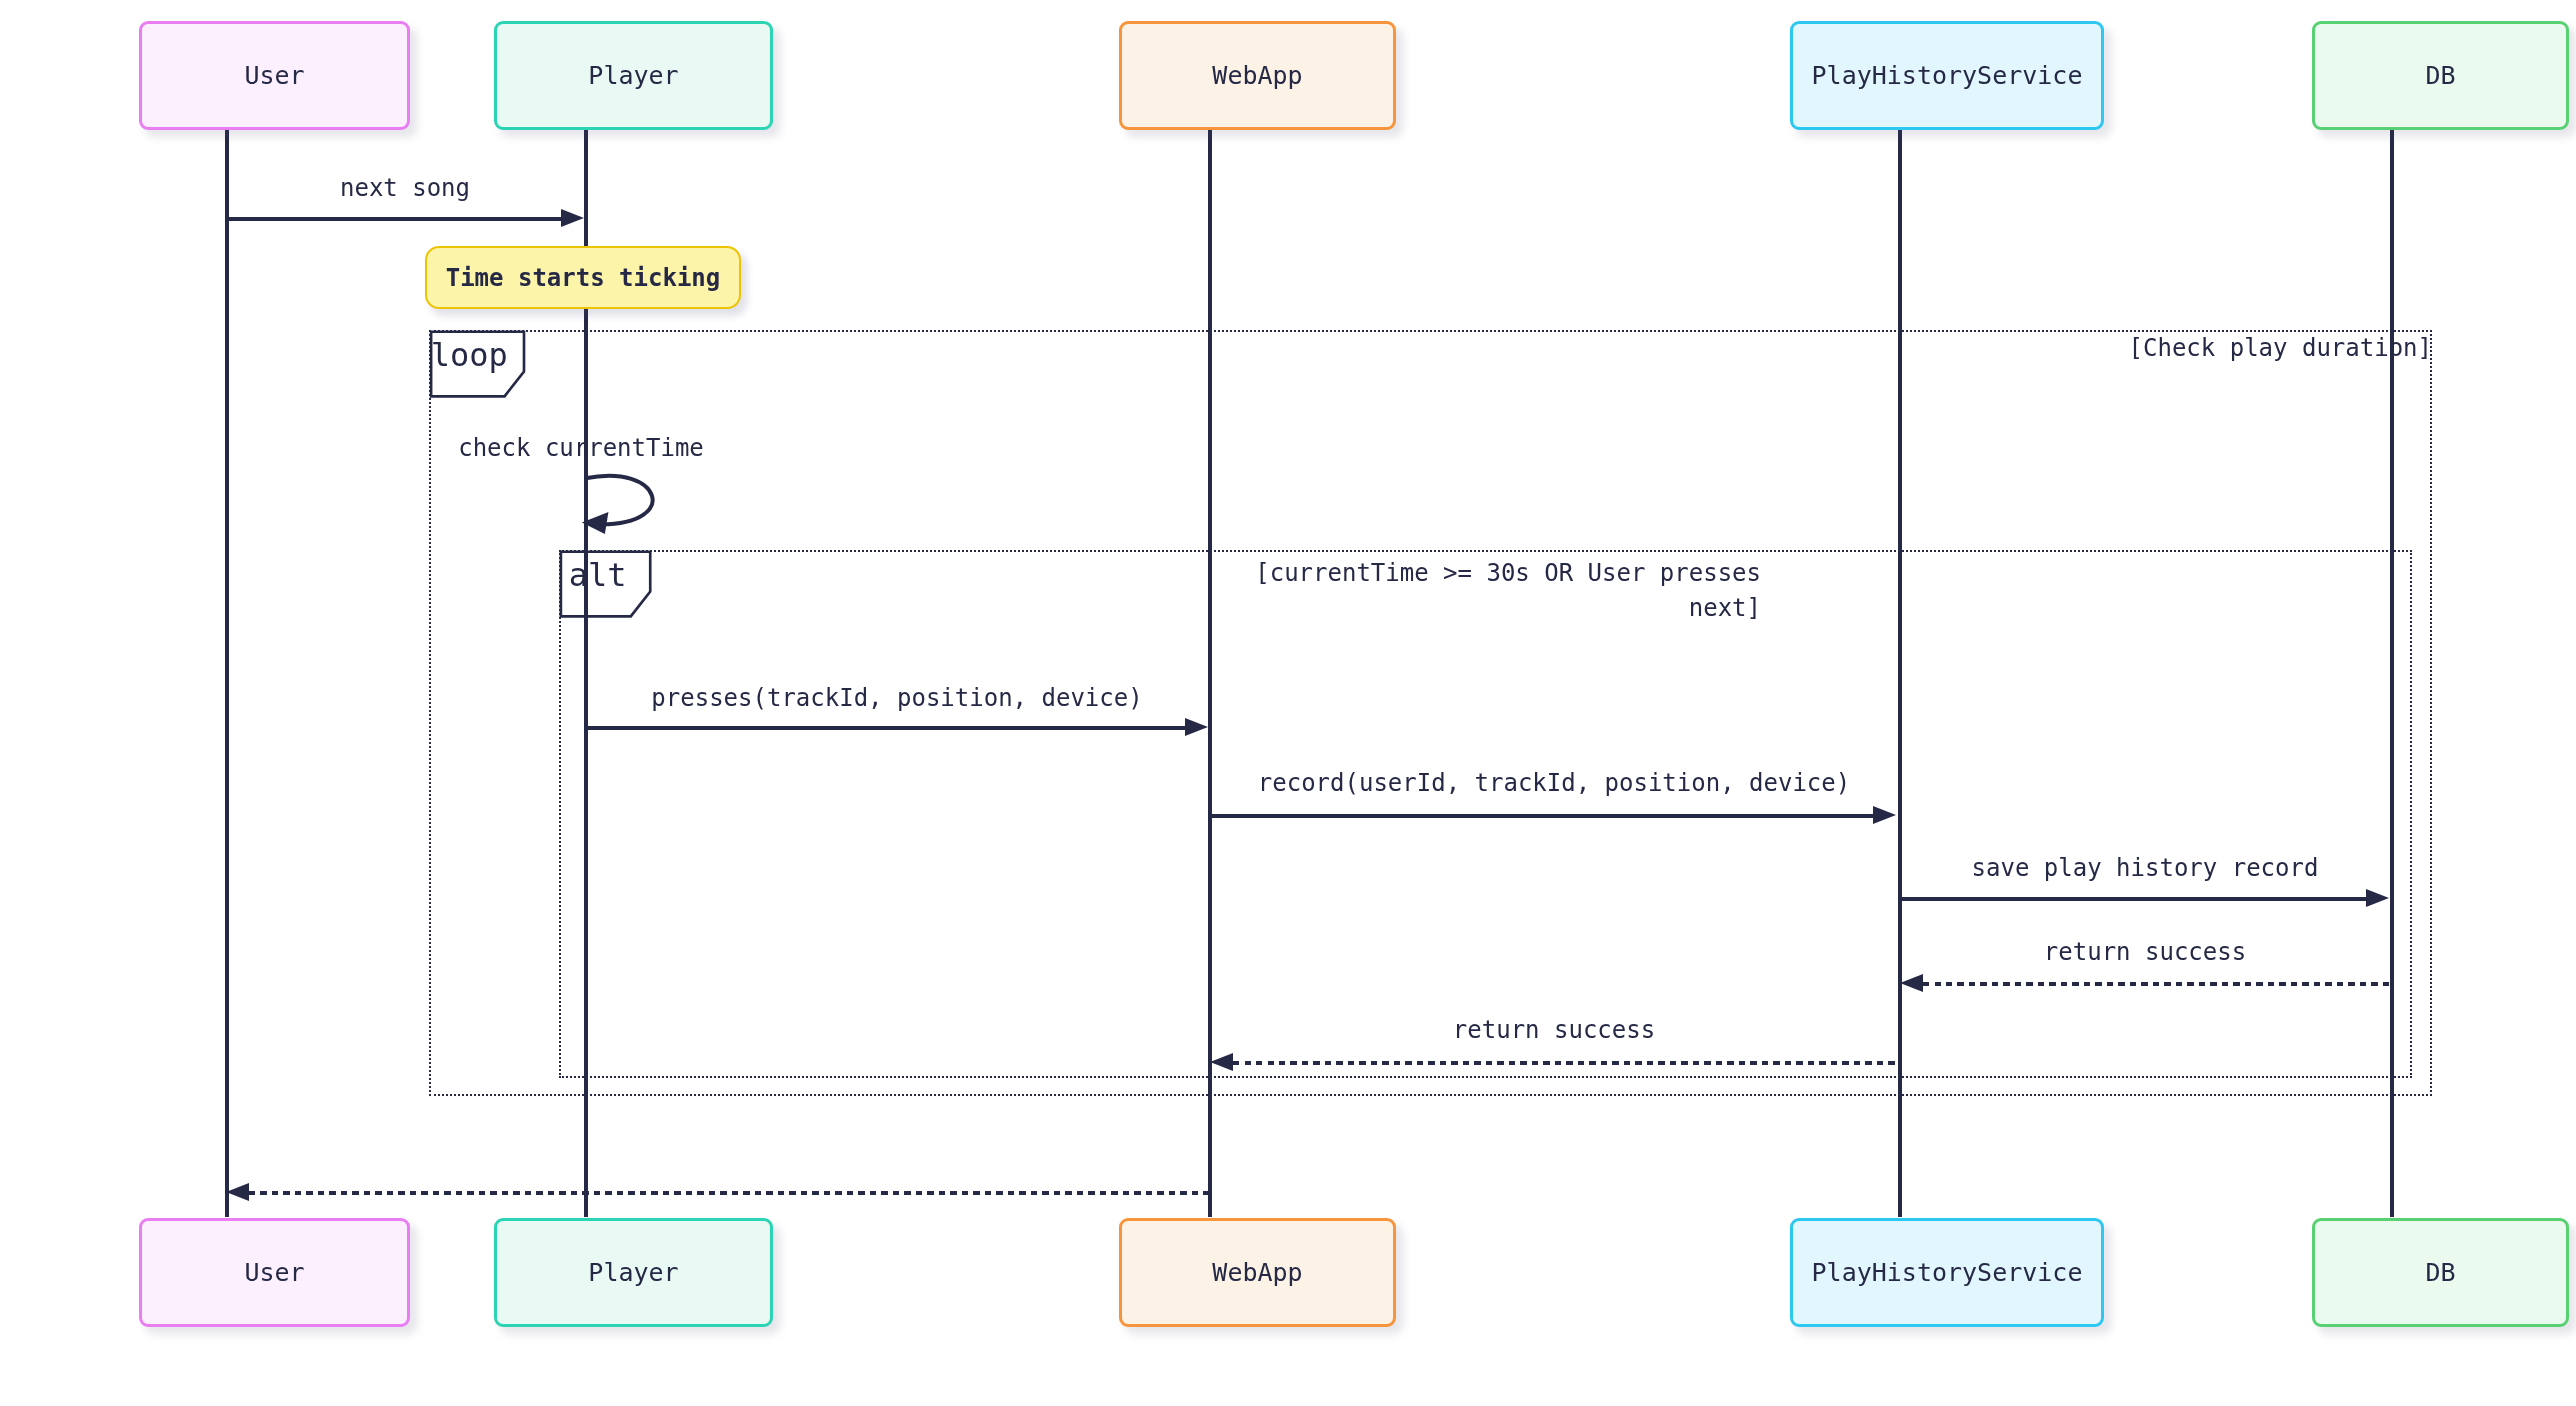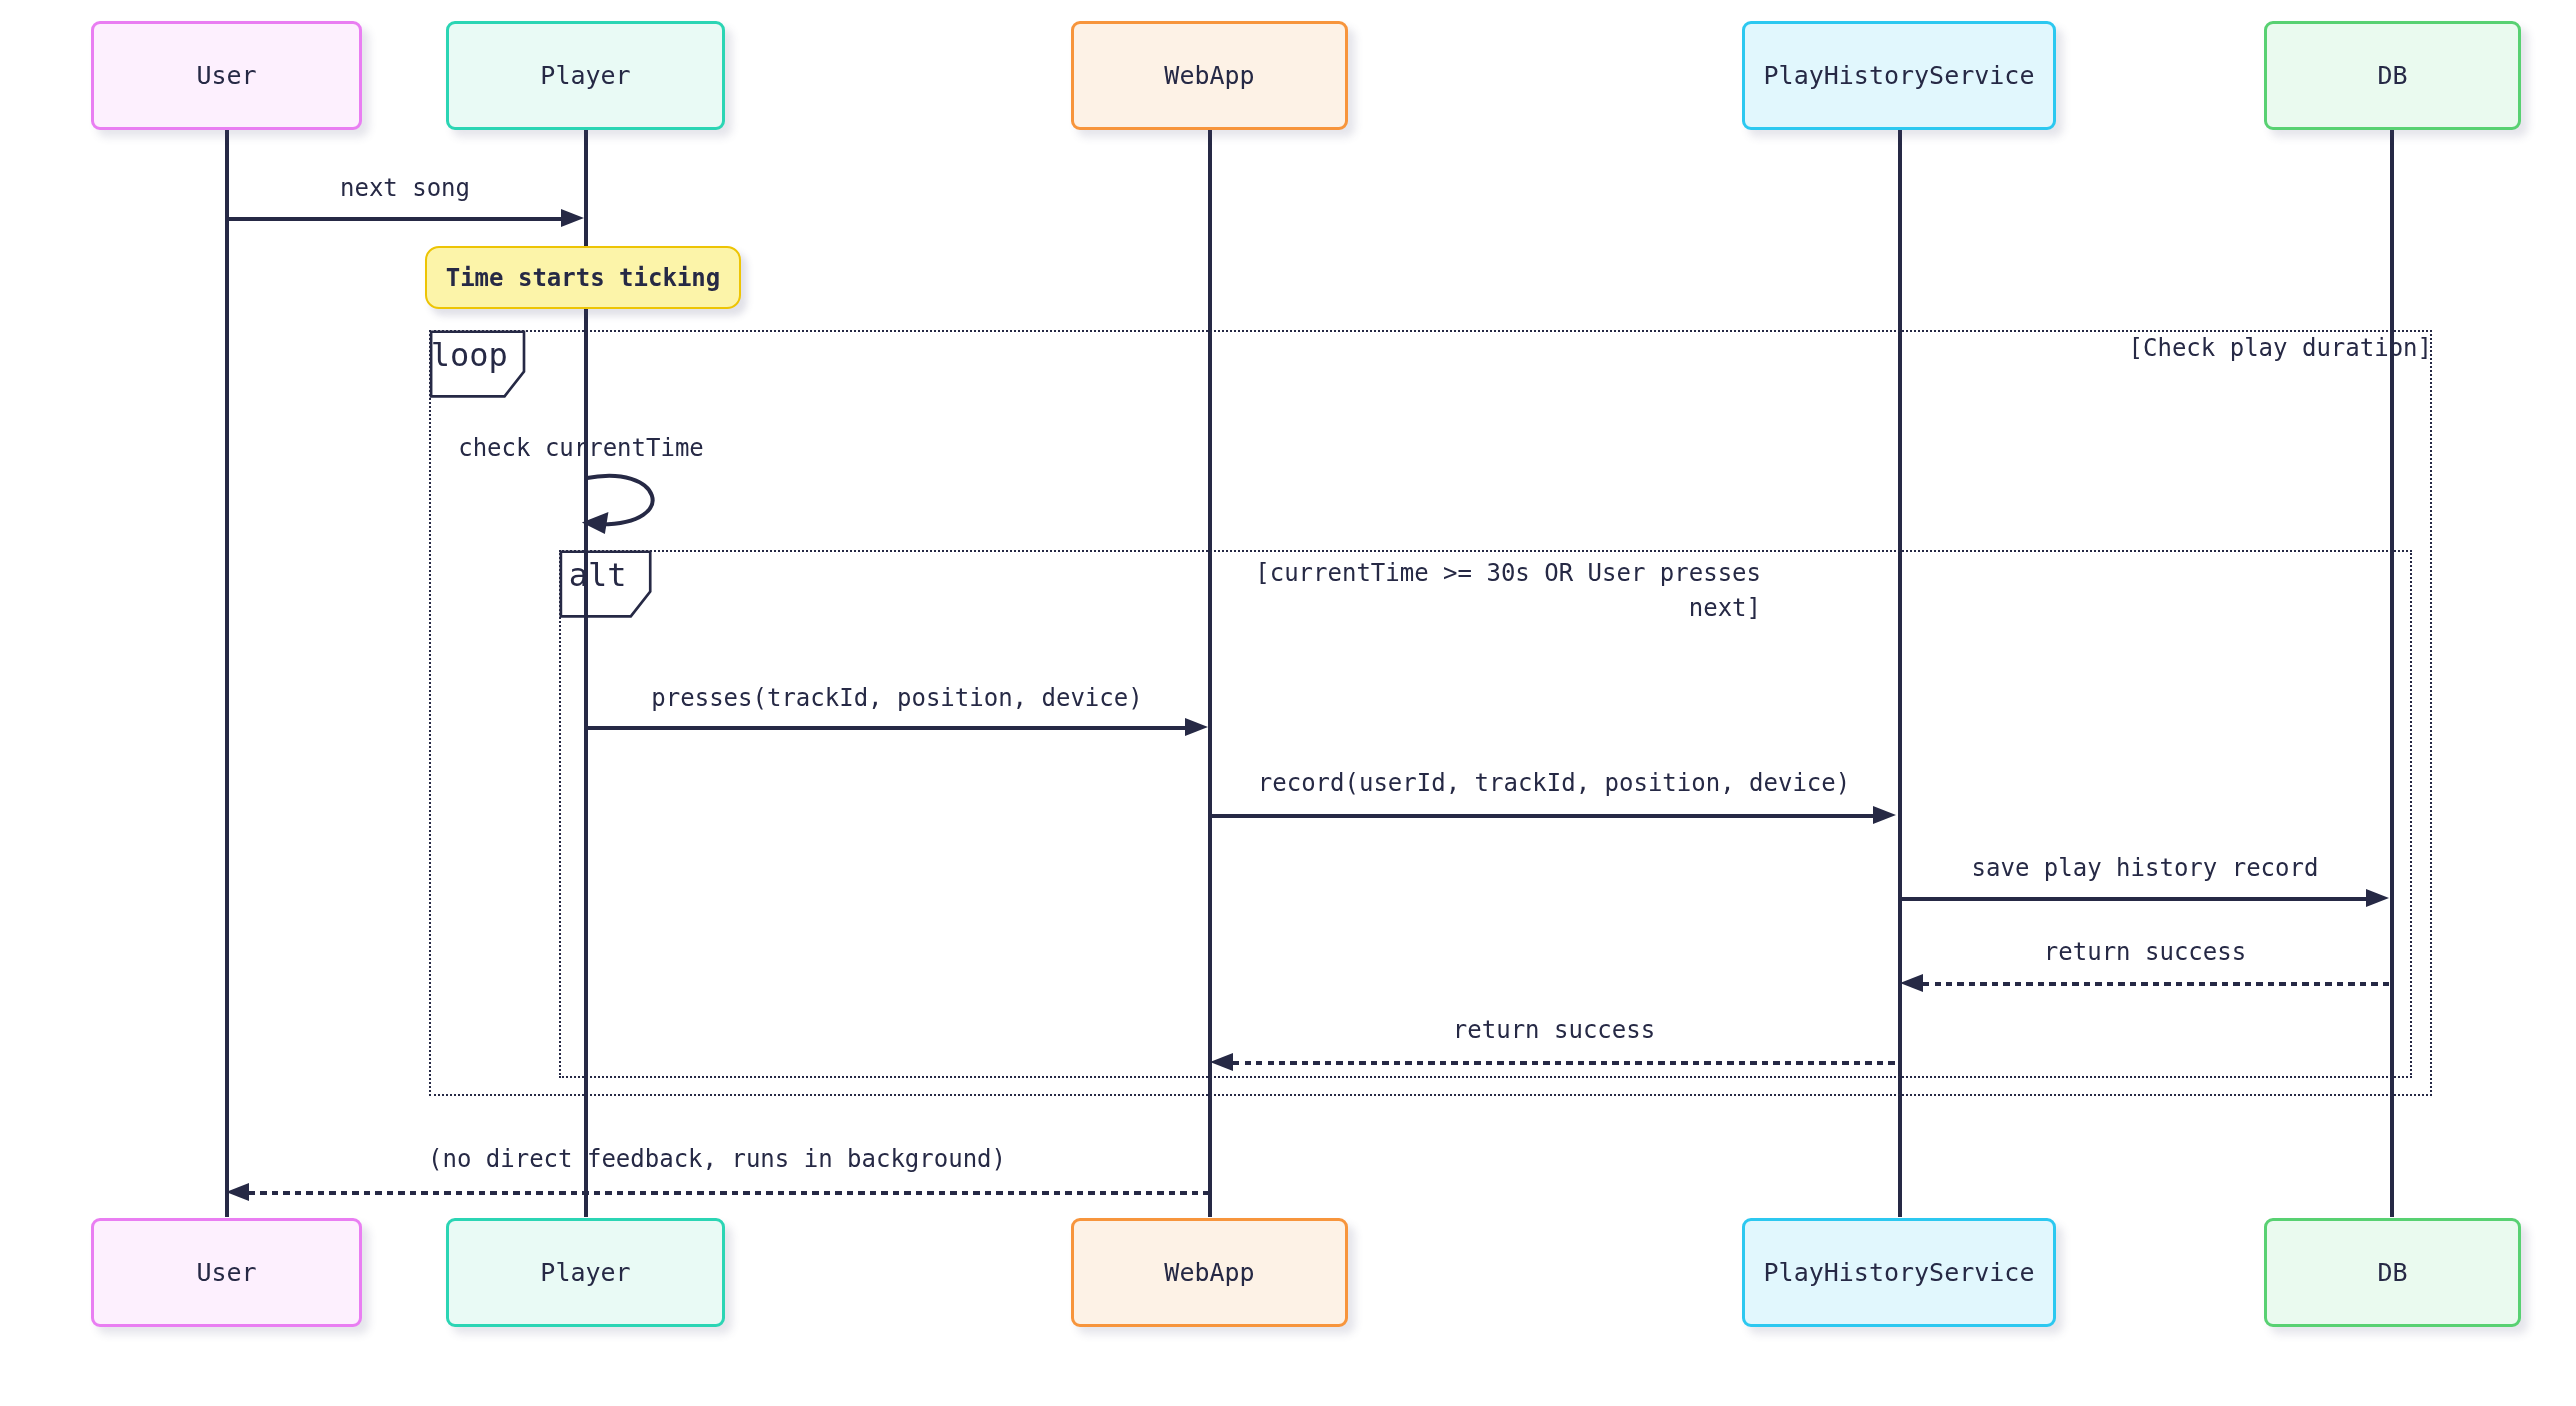--- a/index.html
+++ b/index.html
@@ -15,6 +15,7 @@
     display:flex;align-items:center;justify-content:center;
     font-size:25px;z-index:4;
     box-shadow:6.2px 7px 8px rgba(70,70,110,0.14);
+    margin-left:48px;
   }
   
   .lifeline{position:absolute;width:3.6px;top:130px;height:1087px;background:var(--navy);z-index:3;}

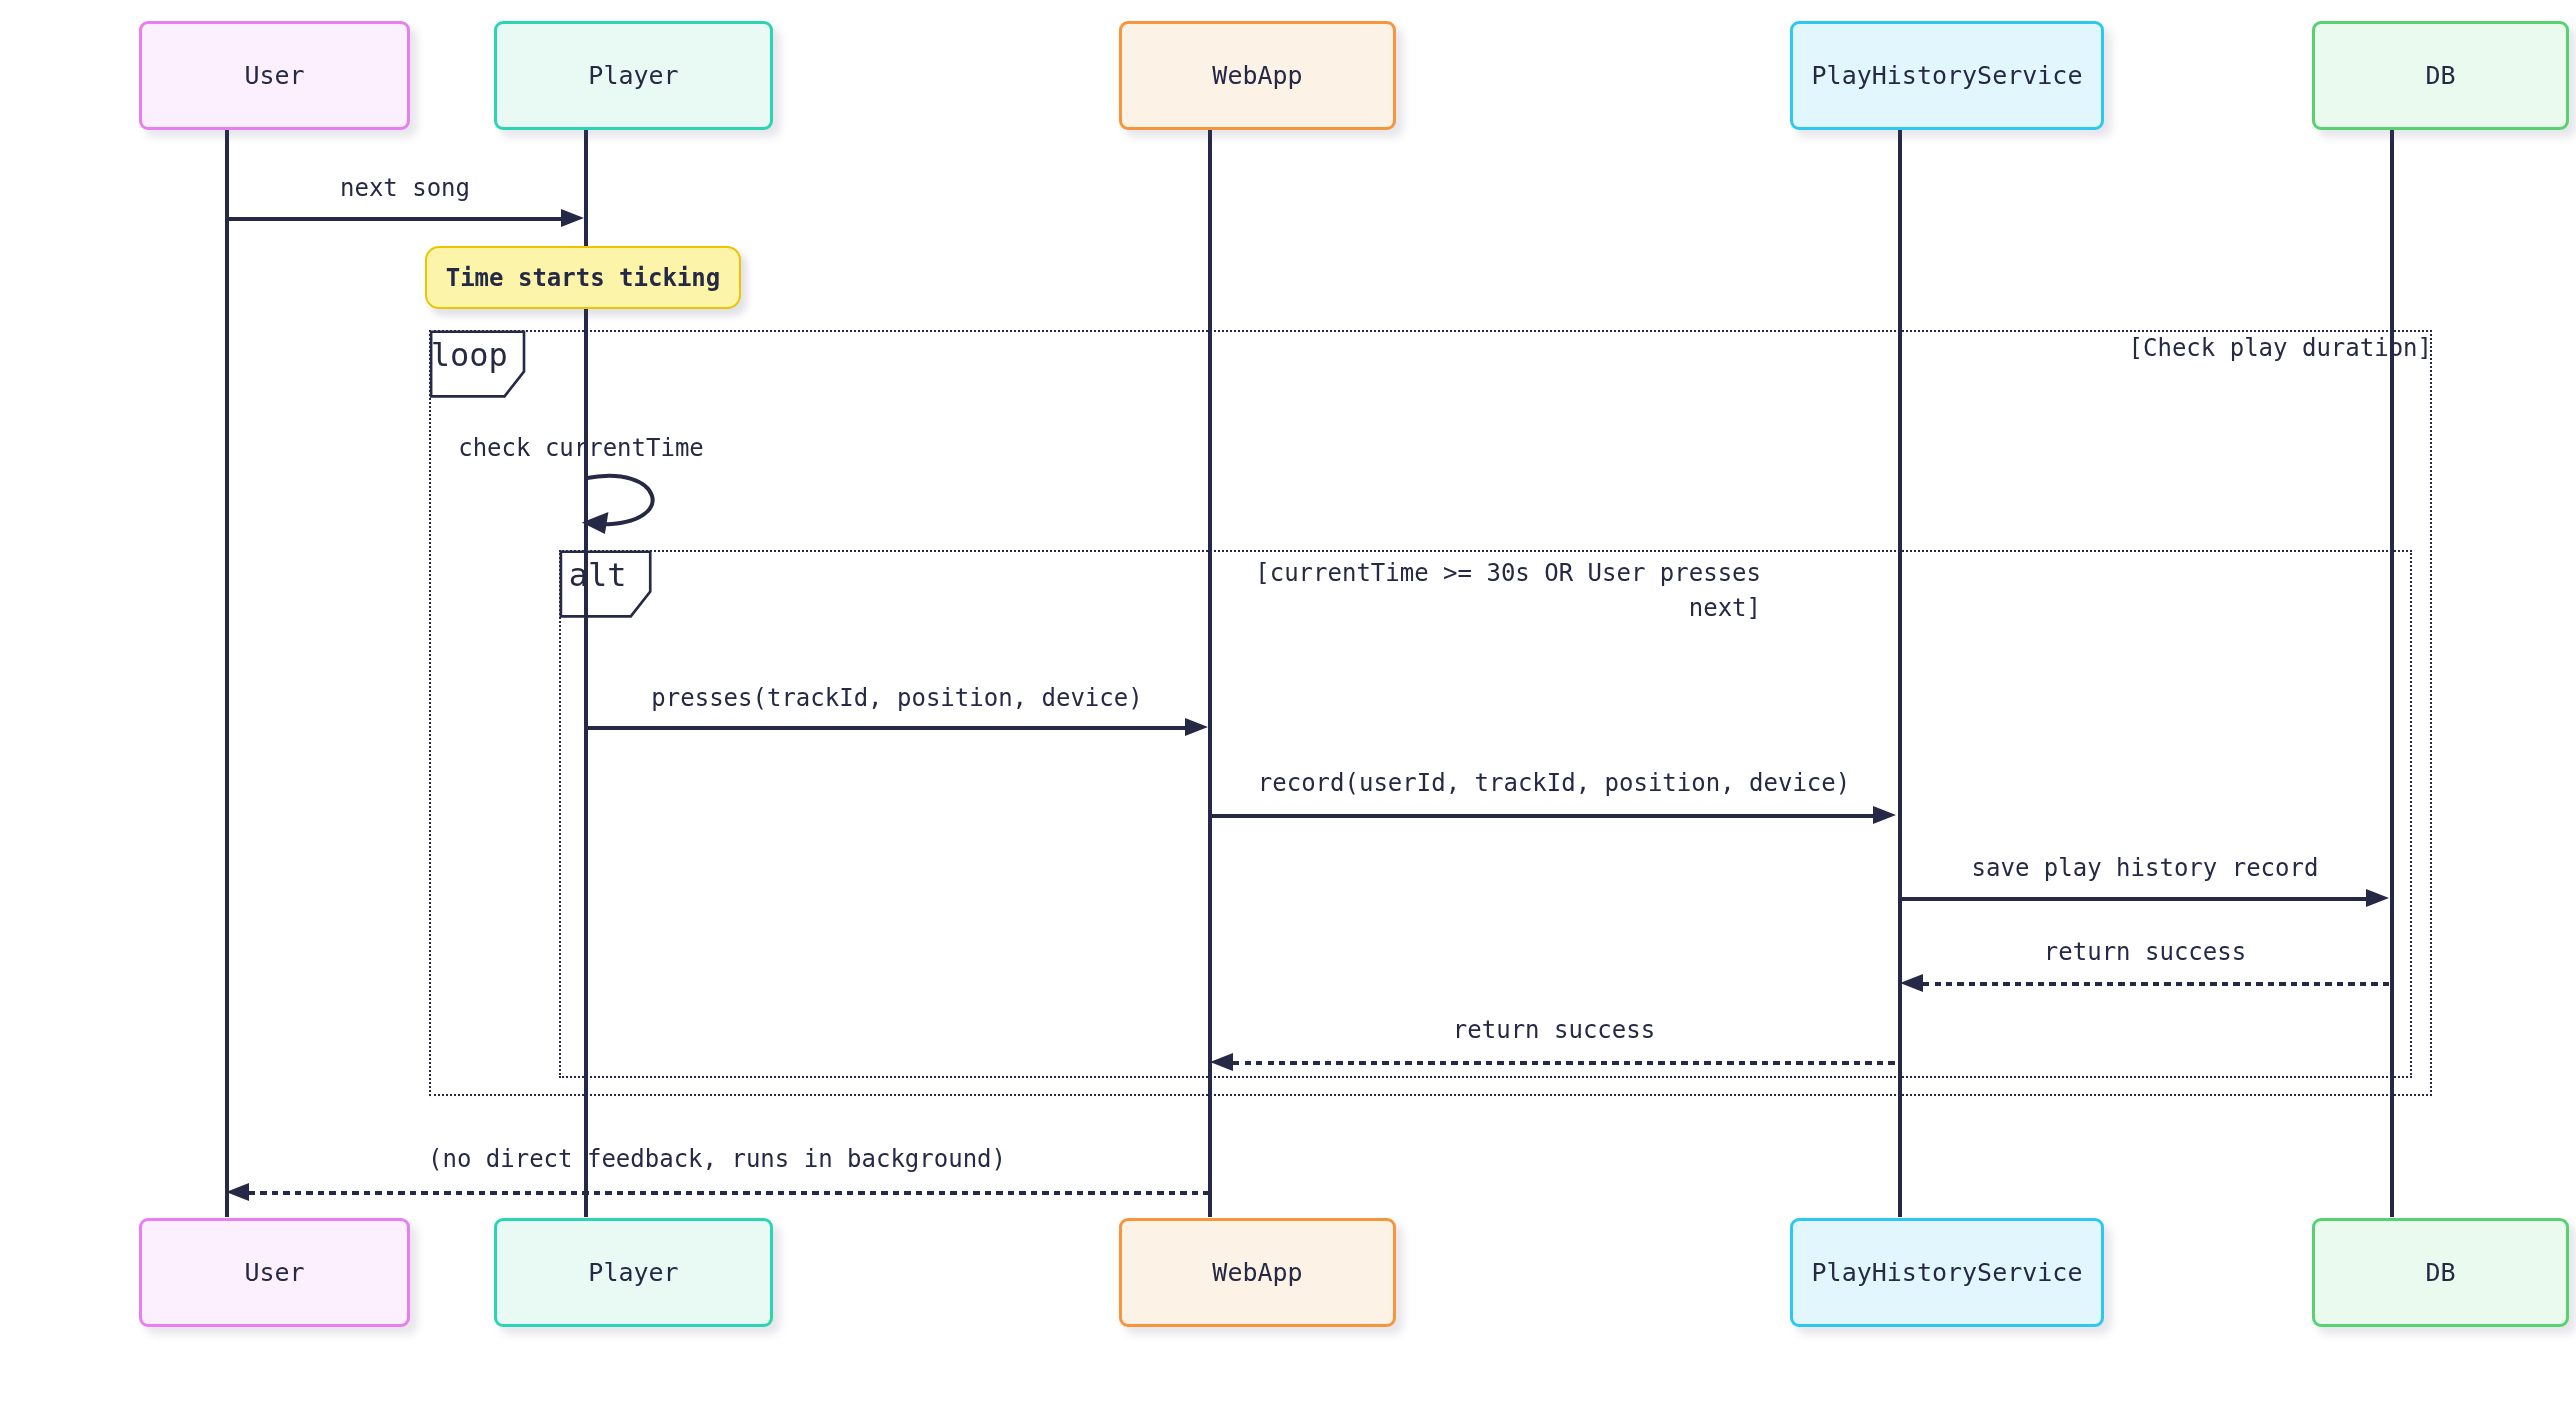--- a/index.html
+++ b/index.html
@@ -111,7 +111,6 @@
   <div class="msg-line dotted" style="left:1233px;top:1061px;width:665px"></div>
   <div class="head l" style="left:1210px;top:1053px"></div>
 
-  <div class="msg-label" style="left:717px;top:1159px">(no direct feedback, runs in background)</div>
   <div class="msg-line dotted" style="left:249px;top:1191px;width:959px"></div>
   <div class="head l" style="left:226px;top:1183px"></div>
 

